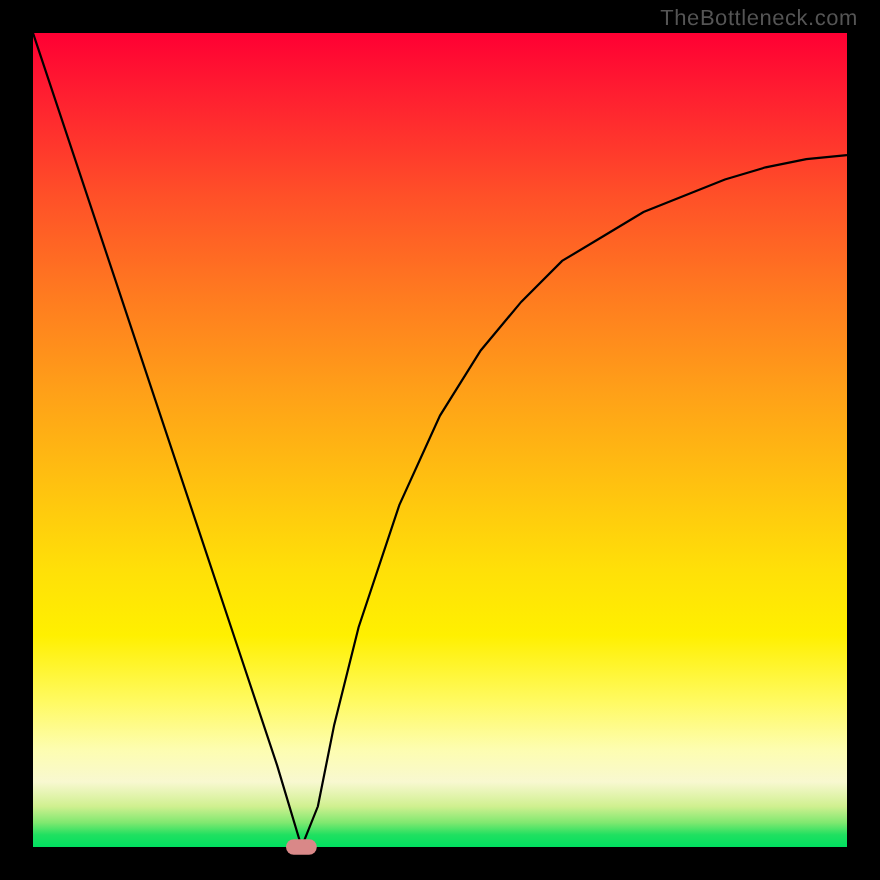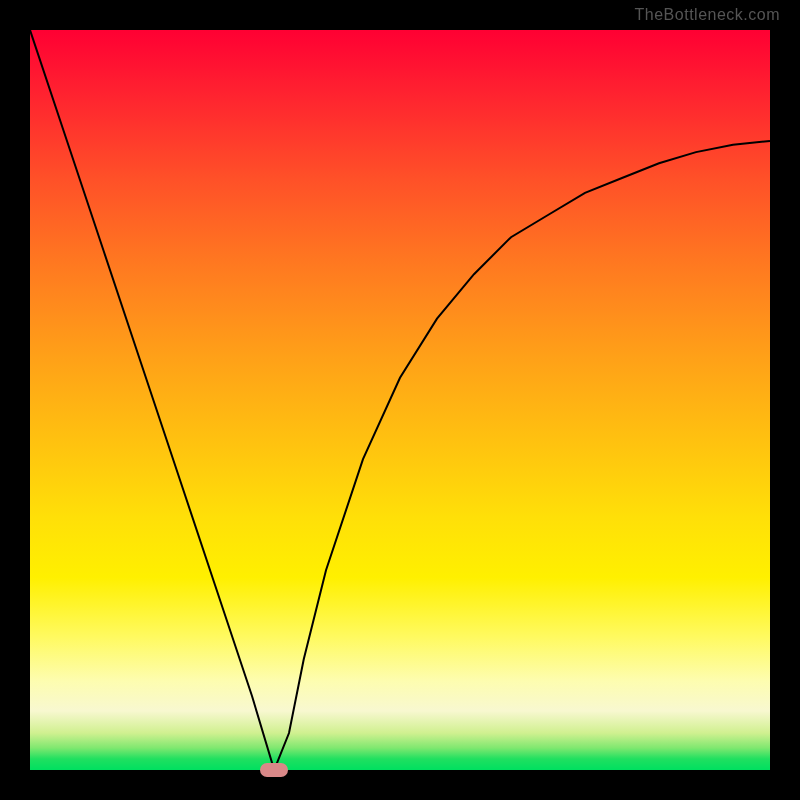--- a/index.html
+++ b/index.html
@@ -15,7 +15,7 @@
     top: 6px;
     right: 20px;
     color: #555;
-    font-size: 16px;
+    font-size: 20px;
     font-weight: 500;
     z-index: 10;
     letter-spacing: 0.5px;

